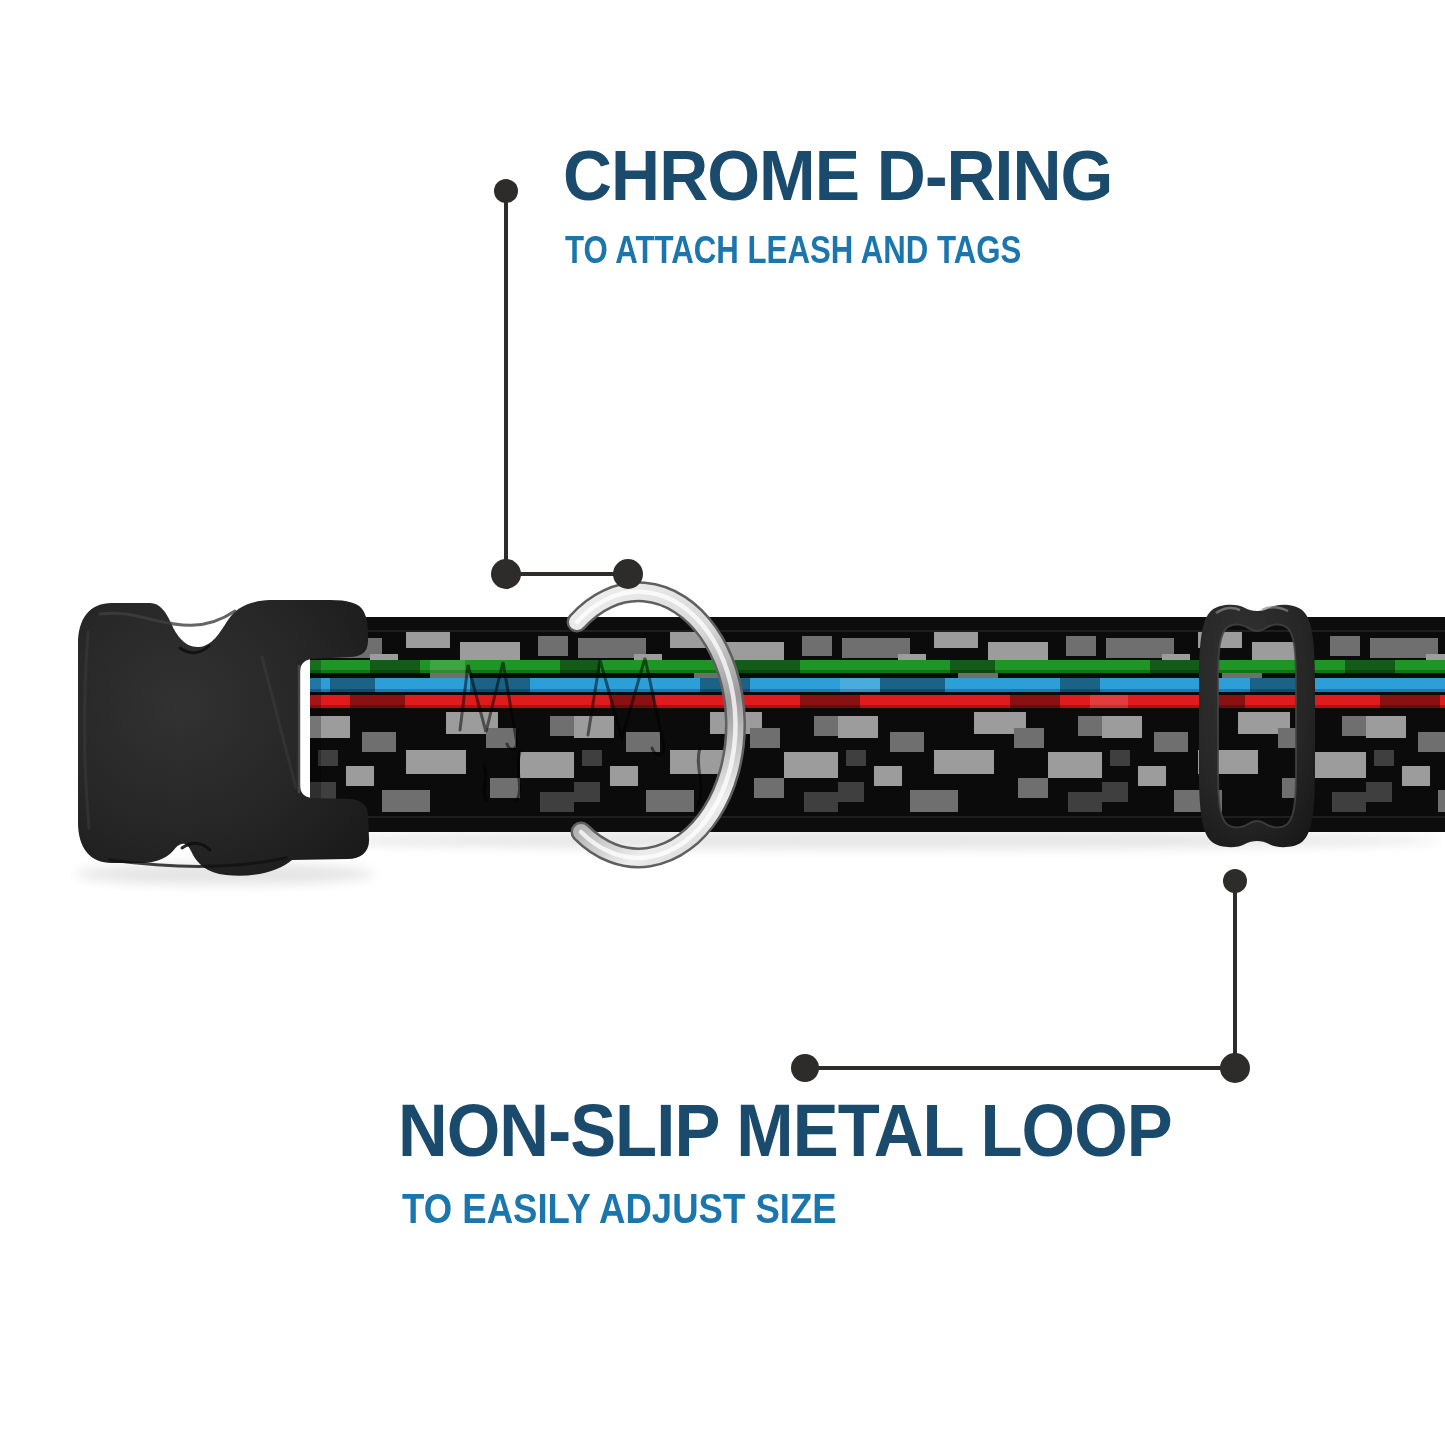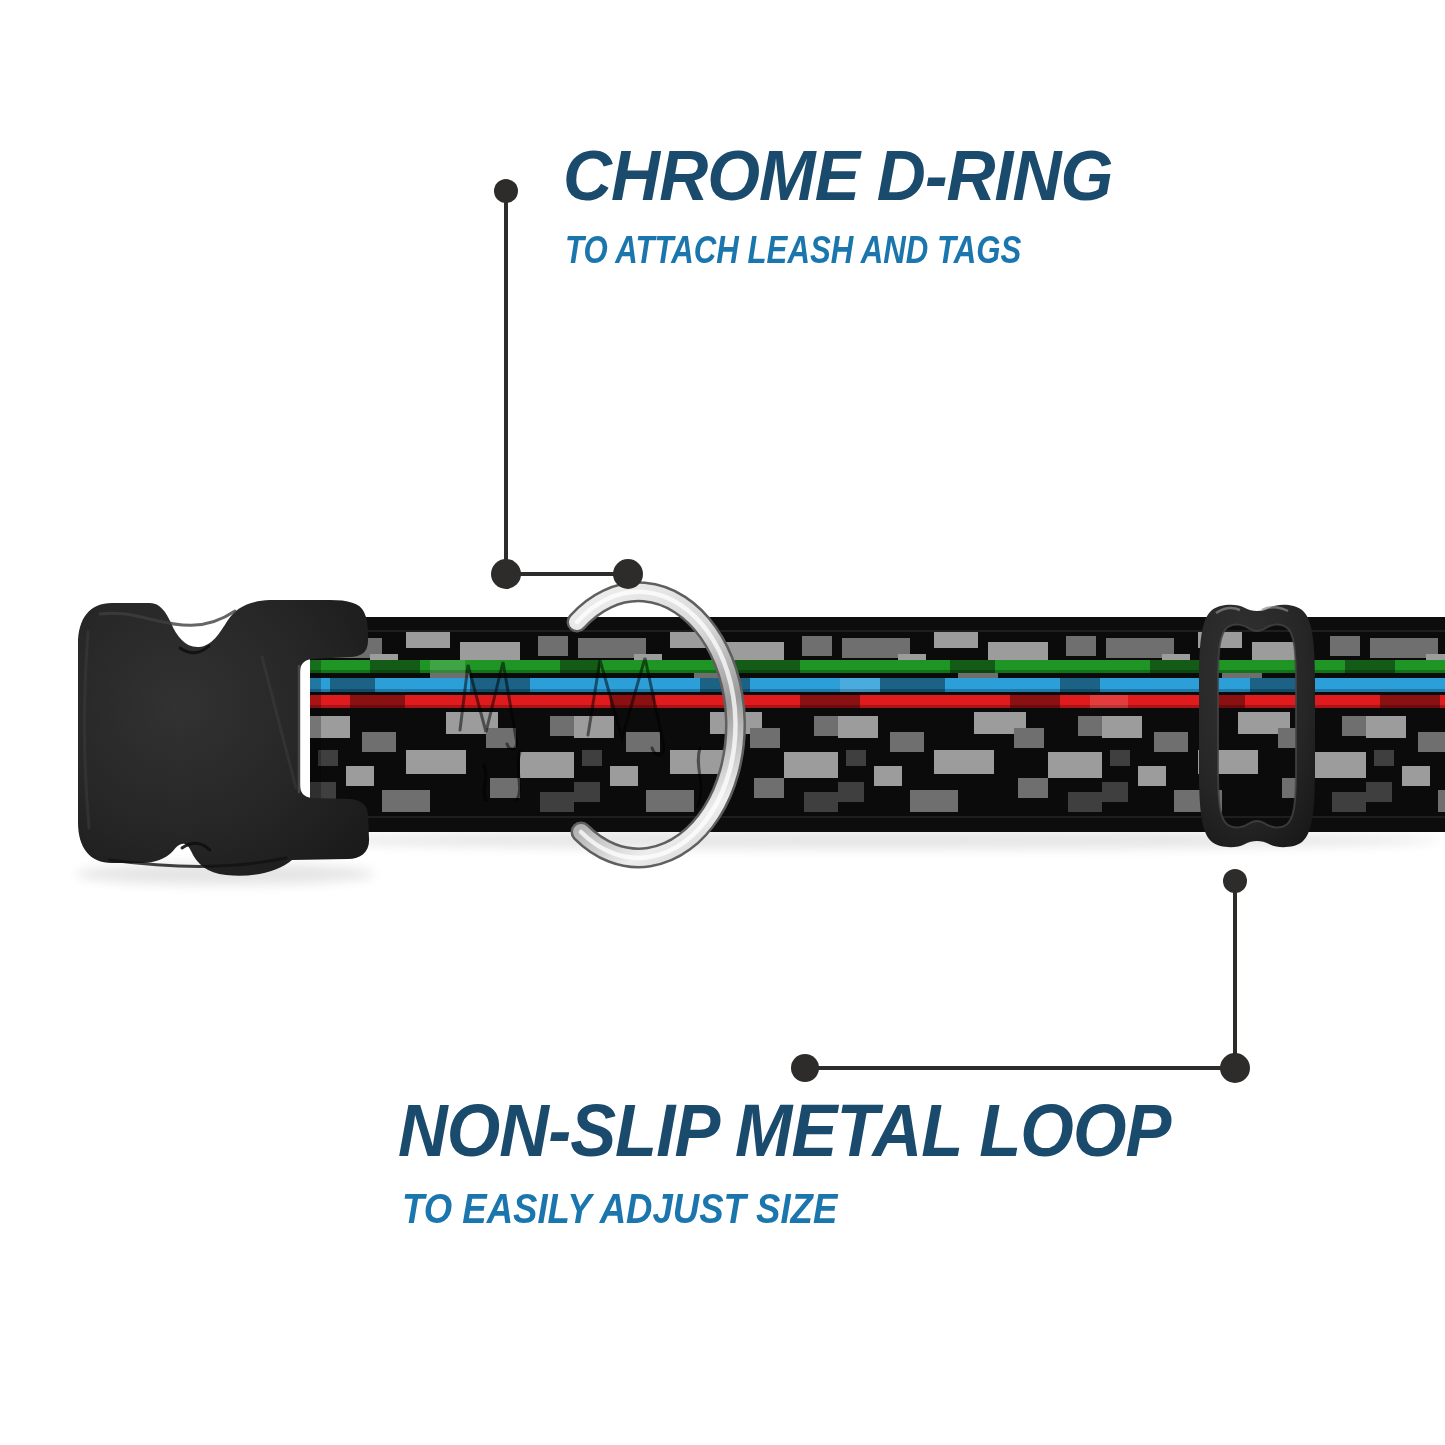--- a/index.html
+++ b/index.html
@@ -7,7 +7,6 @@
     position:relative;width:1445px;height:1445px;overflow:hidden;
     background:var(--background,#fff);
     font-family:"Liberation Sans", sans-serif;
-    font-style:italic;
   }
   .annot-title{
     position:absolute;font-weight:700;line-height:1;white-space:nowrap;

